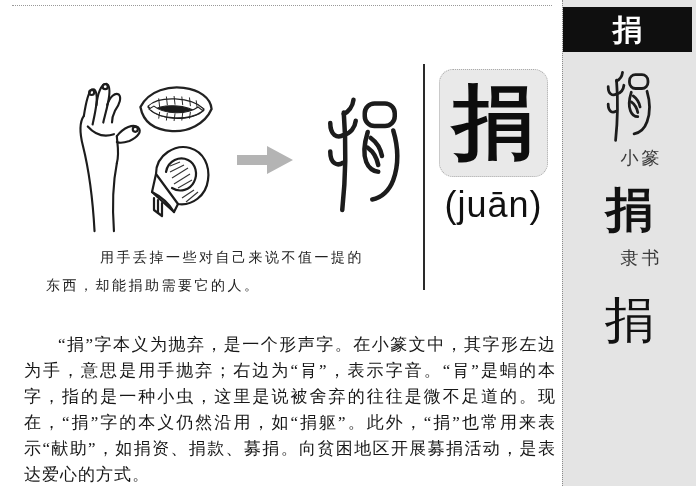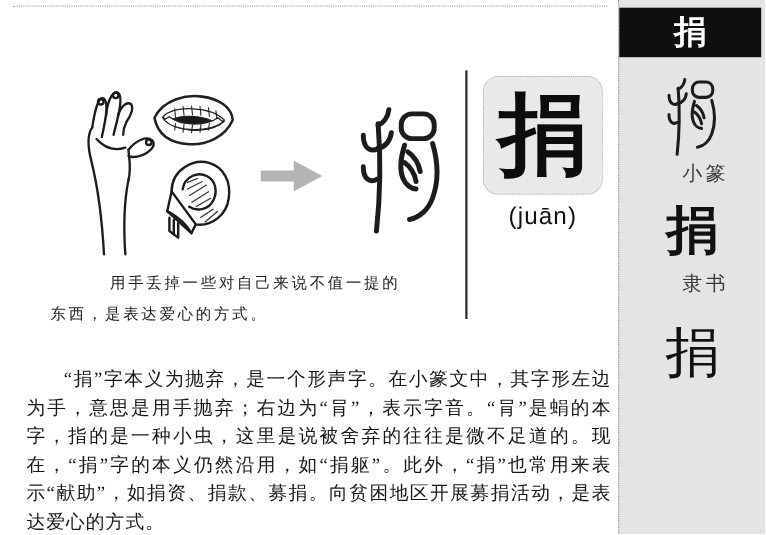--- a/index.html
+++ b/index.html
@@ -33,7 +33,7 @@
   }
   .pinyin{
     position:absolute;left:439px;top:184px;width:109px;
-    text-align:center;font-size:22px;letter-spacing:1px;color:#111;
+    text-align:center;font-size:36px;letter-spacing:1px;color:#111;
     font-family:"Liberation Sans","DejaVu Sans",sans-serif;
   }
   .caption-line{

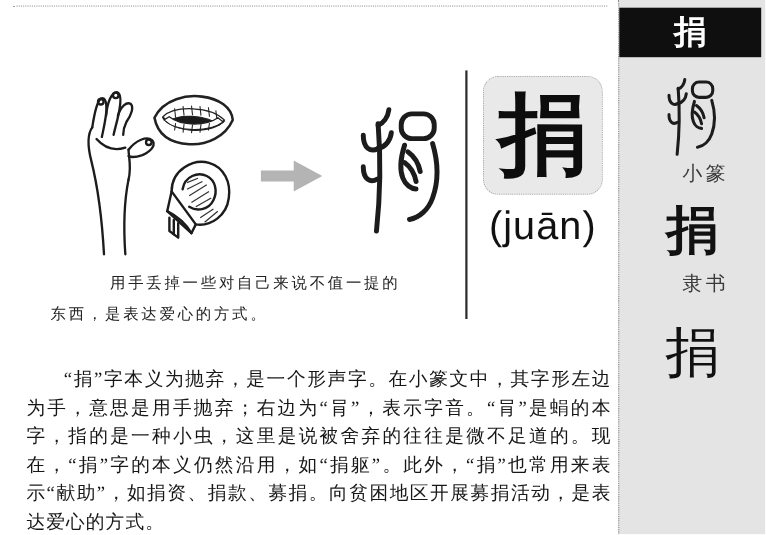--- a/index.html
+++ b/index.html
@@ -176,7 +176,7 @@
   <div class="pinyin">(juān)</div>
 
   <div class="caption-line caption-1">用手丢掉一些对自己来说不值一提的</div>
-  <div class="caption-line caption-2">东西，是表达爱心的方式。</div>
+  <div class="caption-line caption-2">东西，却能捐助需要它的人。</div>
 
   <p class="body-text">“捐”字本义为抛弃，是一个形声字。在小篆文中，其字形左边为手，意思是用手抛弃；右边为“肙”，表示字音。“肙”是蜎的本字，指的是一种小虫，这里是说被舍弃的往往是微不足道的。现在，“捐”字的本义仍然沿用，如“捐躯”。此外，“捐”也常用来表示“献助”，如捐资、捐款、募捐。向贫困地区开展募捐活动，是表达爱心的方式。</p>
 

